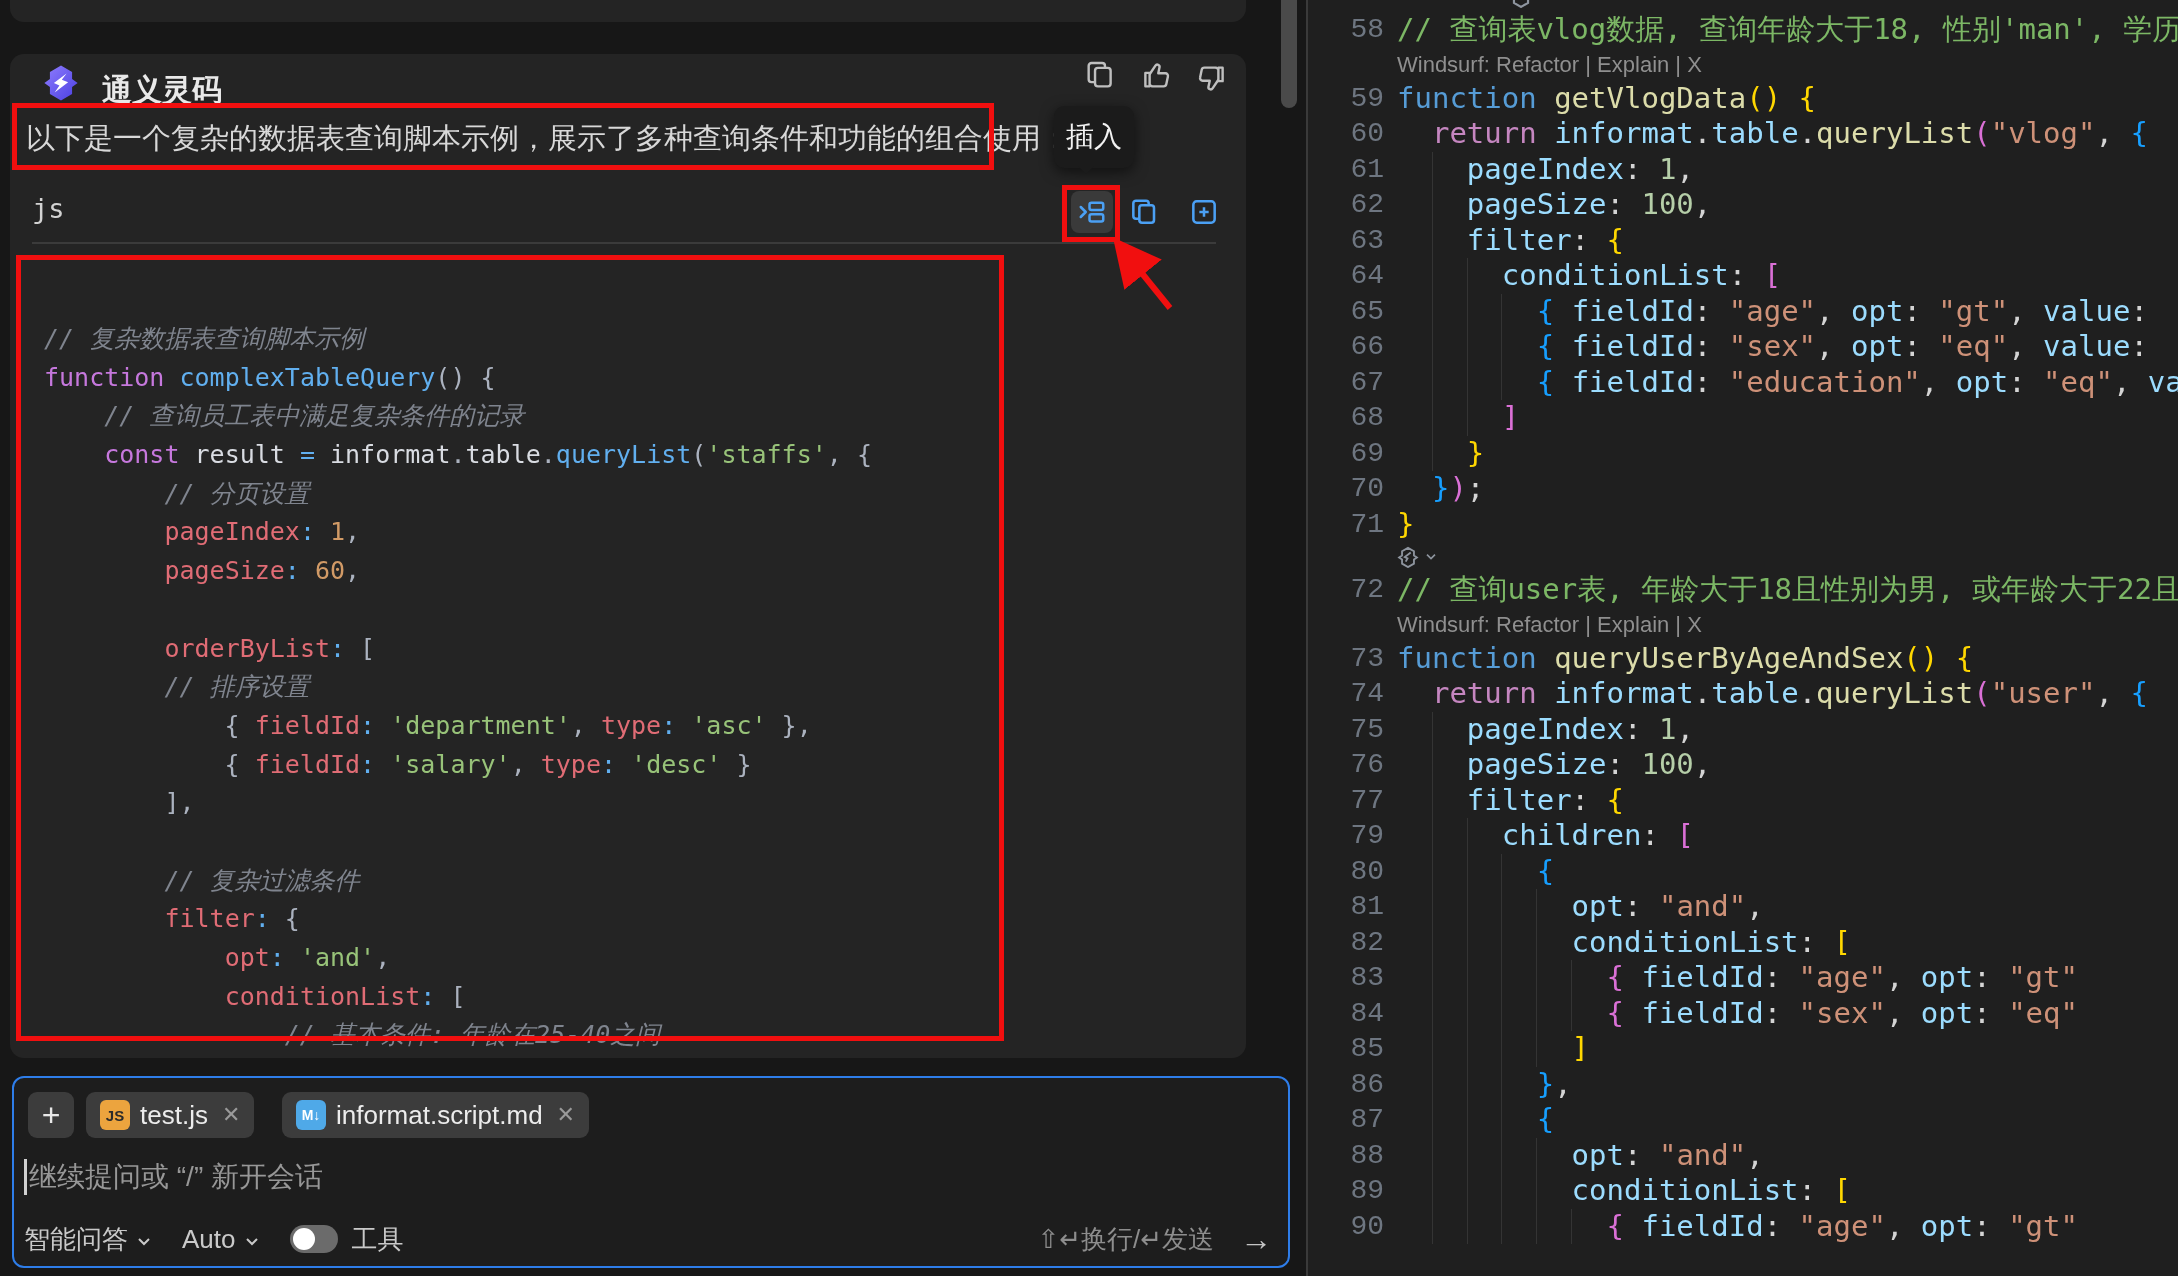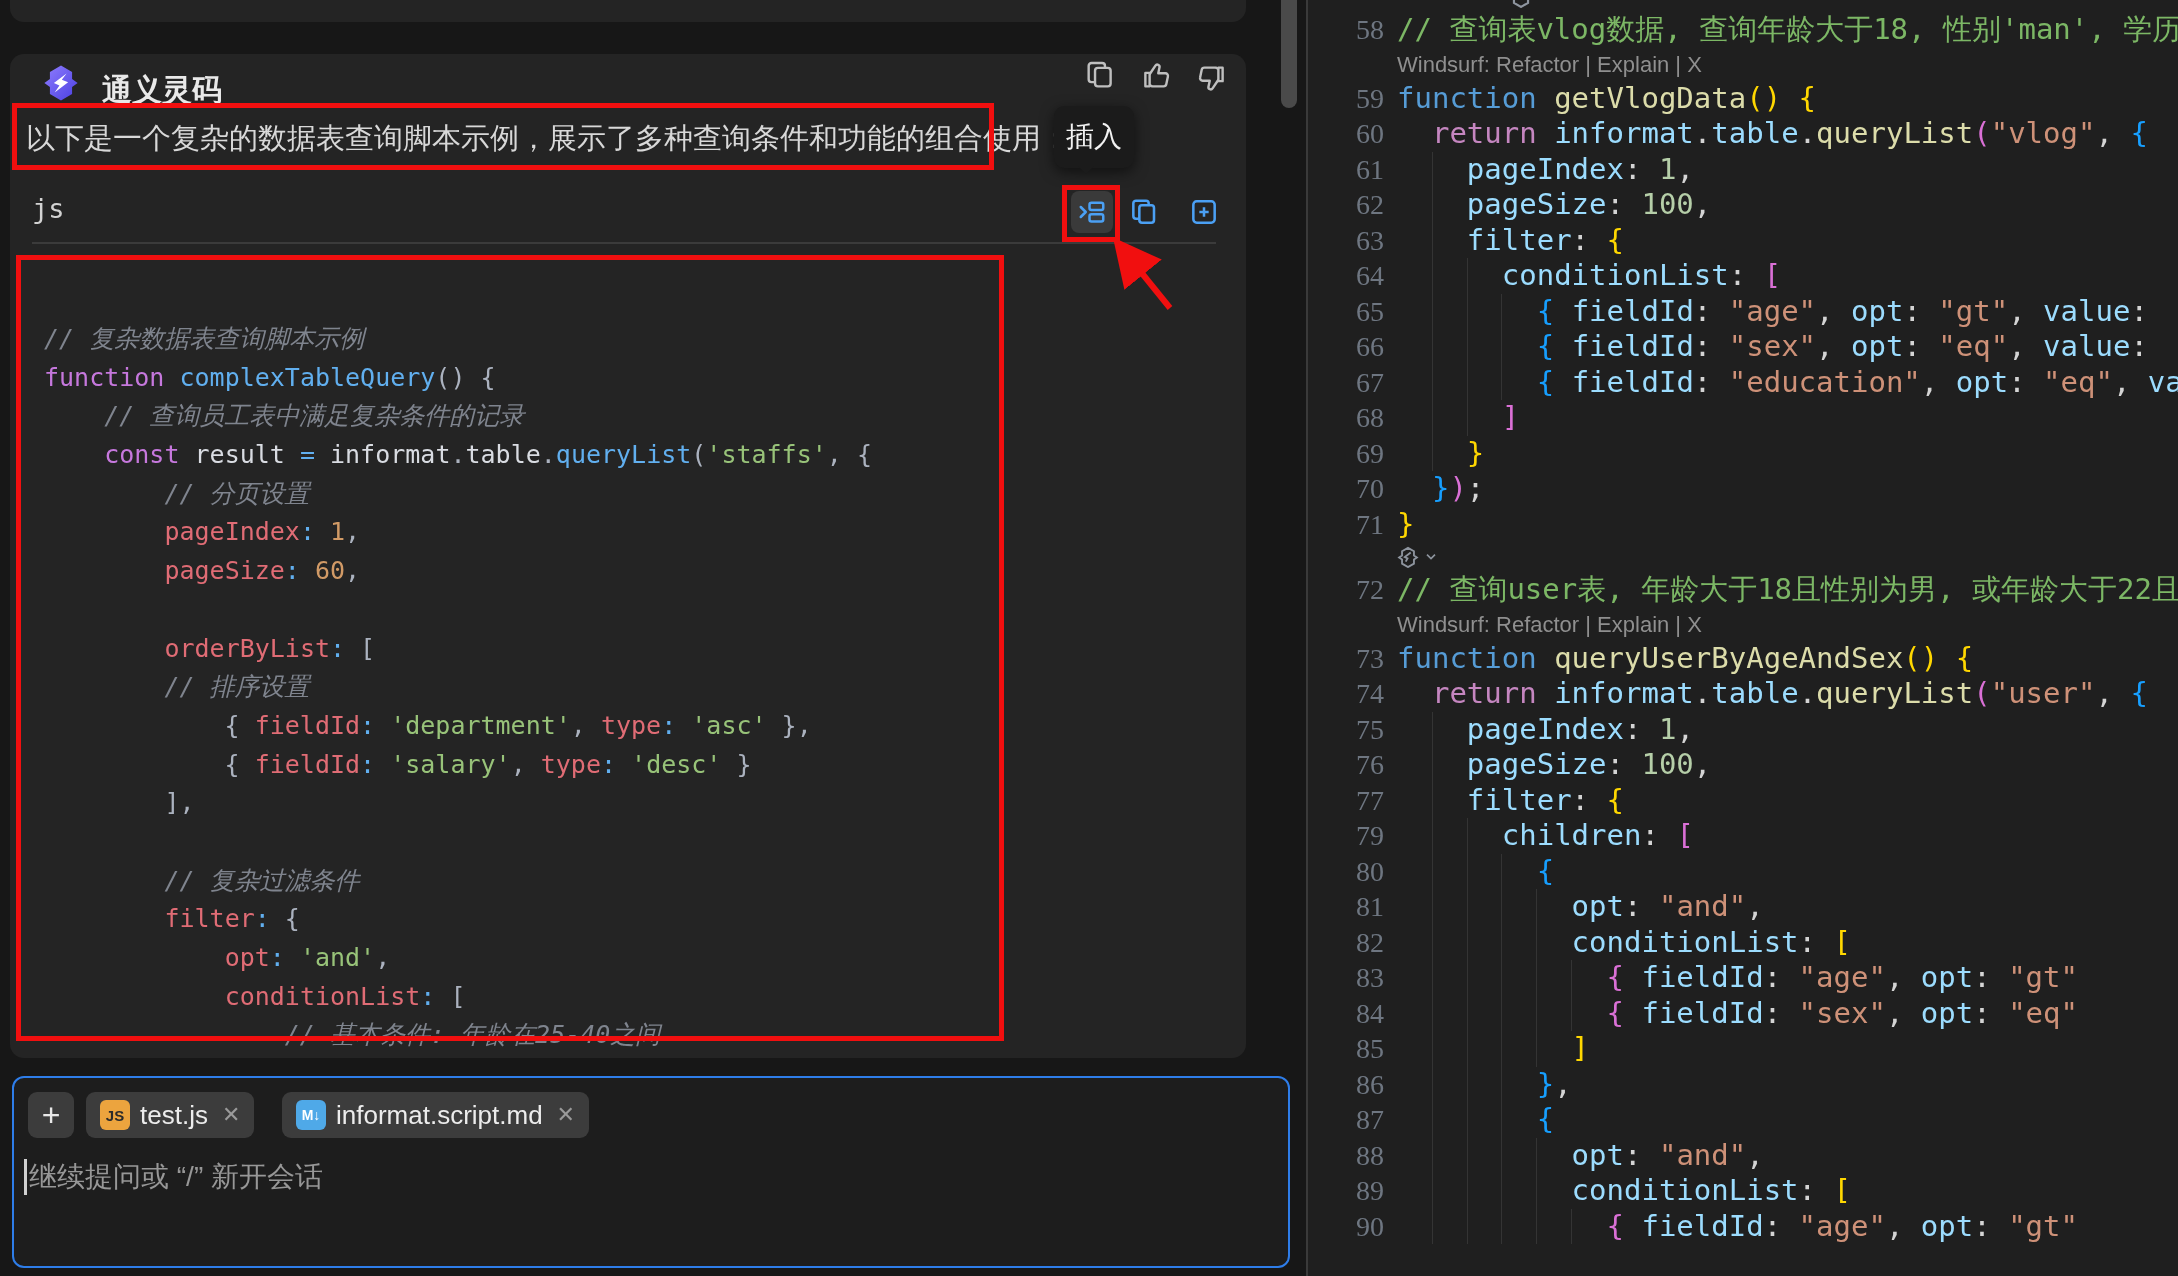--- a/index.html
+++ b/index.html
@@ -89,7 +89,7 @@
   .h-lens { height:33px; }
   .h-icon { height:30px; }
   .gut { position:absolute; left:0; top:0; width:76px; text-align:right; color:#6e7681;
-         font-family:Liberation Serif, serif; font-size:28px; line-height:35.5px;padding-left:16px; }
+         font-family:Liberation Mono, monospace; font-size:28px; line-height:35.5px;padding-left:16px; }
   .codeln { position:absolute; left:89px; top:0; white-space:pre; font-family:"DejaVu Sans Mono", monospace;
             font-size:29px; line-height:35.5px; }
   .guide { position:absolute; top:0; bottom:0; width:1px; background:#343434; }

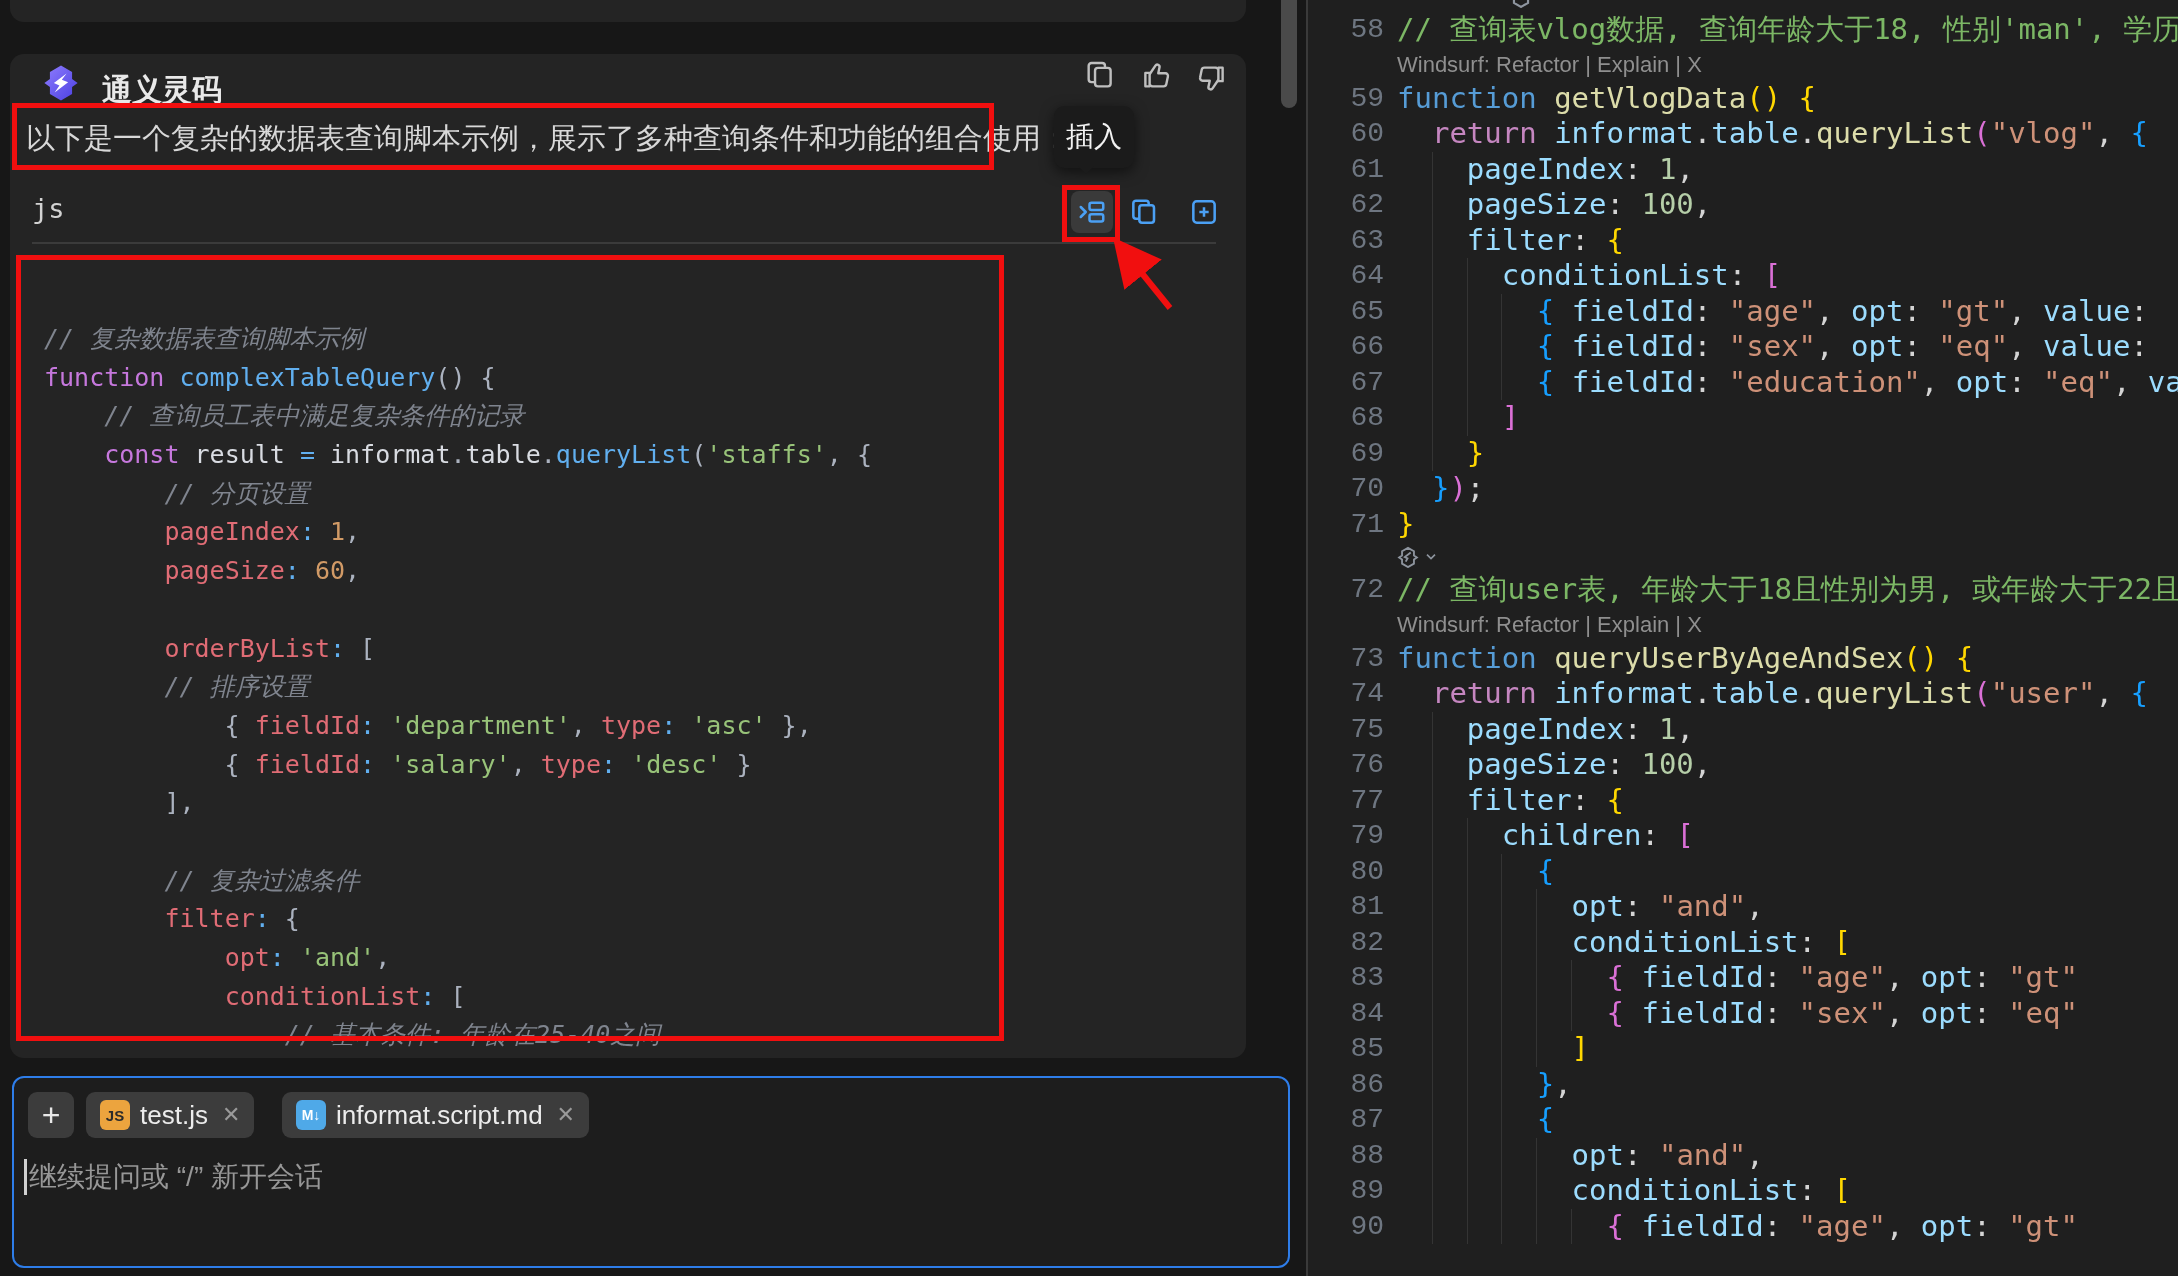--- a/index.html
+++ b/index.html
@@ -218,6 +218,22 @@
         <div id="caret"></div>
         <span id="placeholder">继续提问或 “/” 新开会话</span>
       </div>
+      <div id="controls-row">
+        <span class="ctrl-label">智能问答</span>
+        <svg class="chev" viewBox="0 0 20 20" fill="none" stroke="#c9c9c9" stroke-width="2">
+            <path d="M5 7l5 5 5-5"></path>
+          </svg>
+        <span class="ctrl-label" style="margin-left:26px">Auto</span>
+        <svg class="chev" viewBox="0 0 20 20" fill="none" stroke="#c9c9c9" stroke-width="2">
+            <path d="M5 7l5 5 5-5"></path>
+          </svg>
+        <div id="toggle">
+            <div class="knob"></div>
+          </div>
+        <span class="ctrl-label">工具</span>
+        <span id="send-hint">⇧↵换行/↵发送</span>
+        <span id="send-btn">→</span>
+      </div>
     </div>
 
     <div id="chat-scrollbar"></div>

